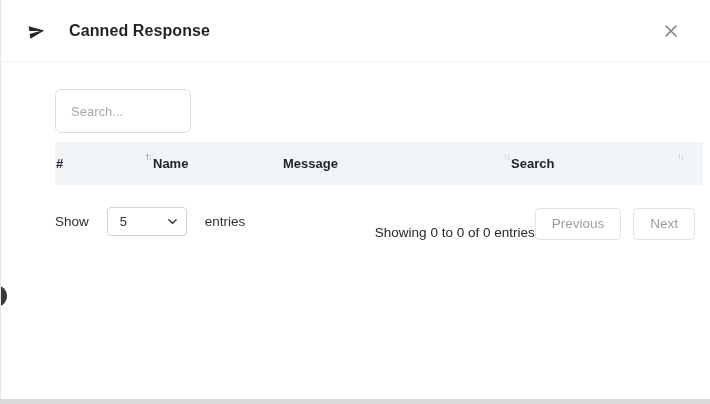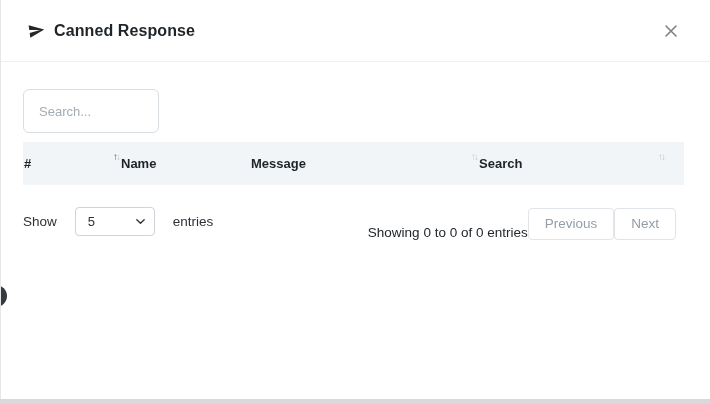--- a/index.html
+++ b/index.html
@@ -16,7 +16,7 @@
     display:flex; align-items:center; height:62px;
     padding:0 26px 0 27px; border-bottom:1px solid #eef0f2;
   }
-  .title-group { display:flex; align-items:center; gap:9px; }
+  .title-group { display:flex; align-items:flex-end; gap:24px; }
   .send-icon svg { display:block; }
   .modal-title { font-size:16px; font-weight:700; color:#1f2428; letter-spacing:.1px; }
   .add-new-btn {

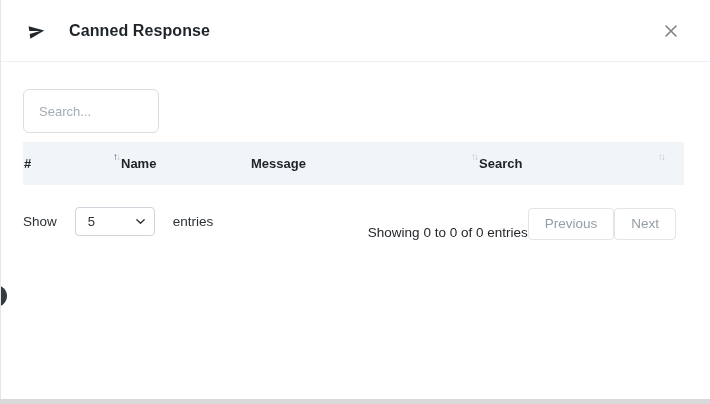--- a/index.html
+++ b/index.html
@@ -31,7 +31,7 @@
   }
 
   
-  .modal-body { padding:27px 26px 0 22px; }
+  .modal-body { padding:27px 7px 0 22px;margin-left:32px; }
   .search-input {
     width:136px; height:44px; border:1px solid #d9dee3; border-radius:6px;
     padding:0 15px; font-size:13px; font-family:inherit; color:#3a4148;

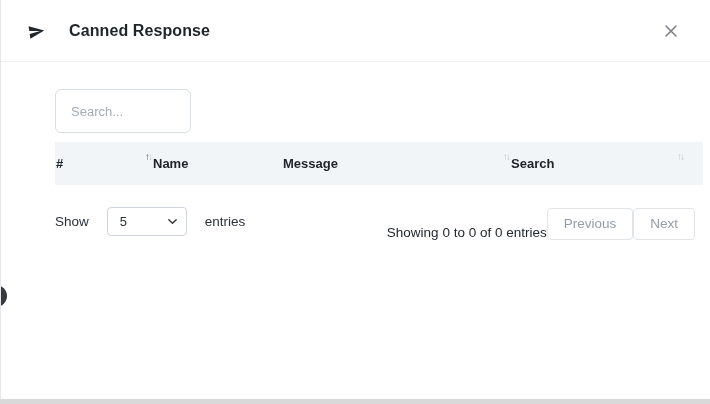--- a/index.html
+++ b/index.html
@@ -74,7 +74,7 @@
 
   .paging-group { display:flex; flex-direction:row; align-items:flex-end; margin-top:-5px; }
   .paging-summary { font-size:13.5px; color:#23282d; }
-  .paging-buttons { display:flex; margin-top:15px;border-radius:7px; }
+  .paging-buttons { display:flex; gap:12px; margin-top:15px;border-radius:7px; }
   .page-btn {
     background:#fff; border:1px solid #e1e4e8; border-radius:4px;
     color:#959da5; font-size:13.5px; font-family:inherit;

